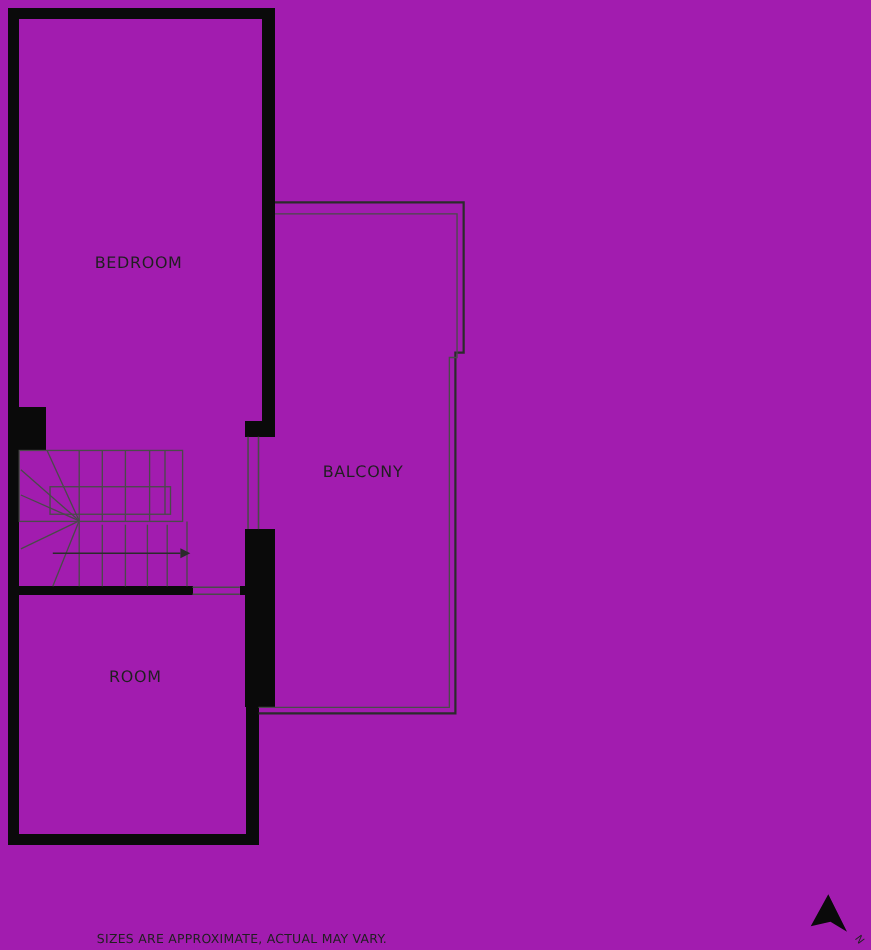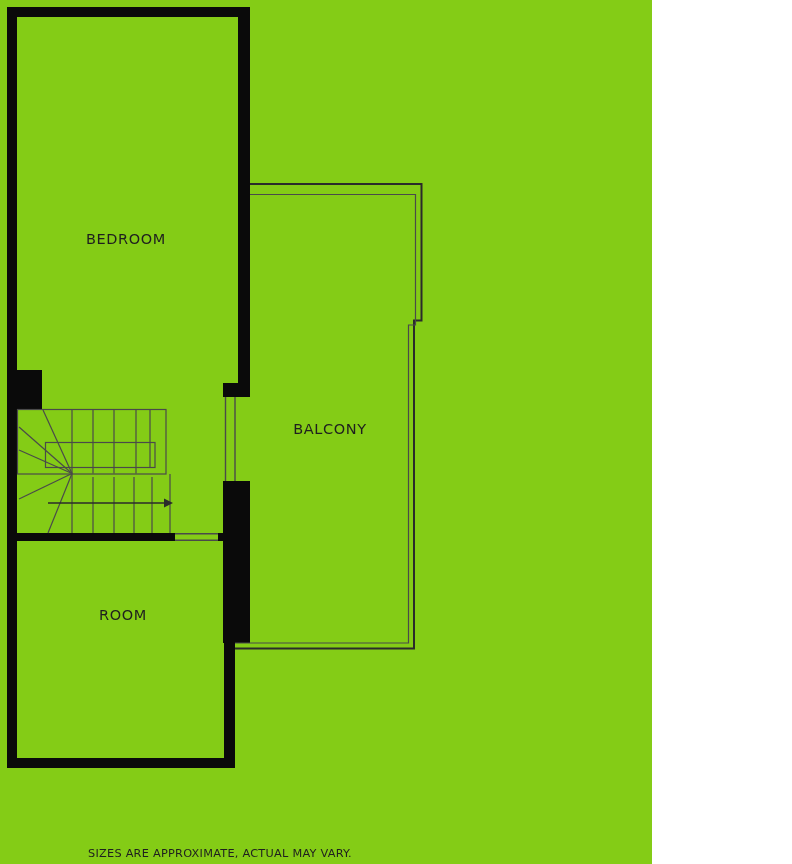--- a/index.html
+++ b/index.html
@@ -9,9 +9,9 @@
   }
   .plan-page {
     position: relative;
-    width: 652px;
+    width: 792px;
     height: 864px;
-    background: #84cc16;
+    background: #a21caf;
     overflow: hidden;
   }
   .plan-svg {

